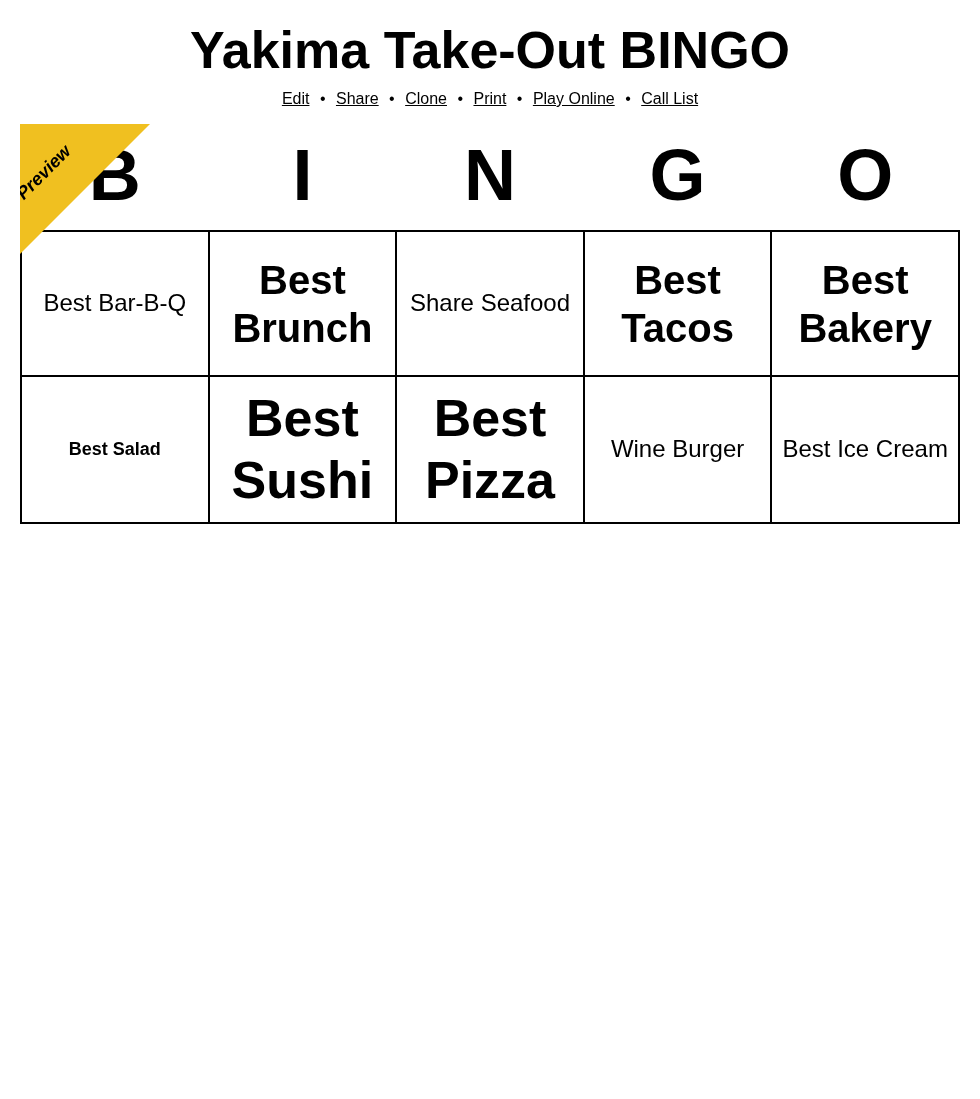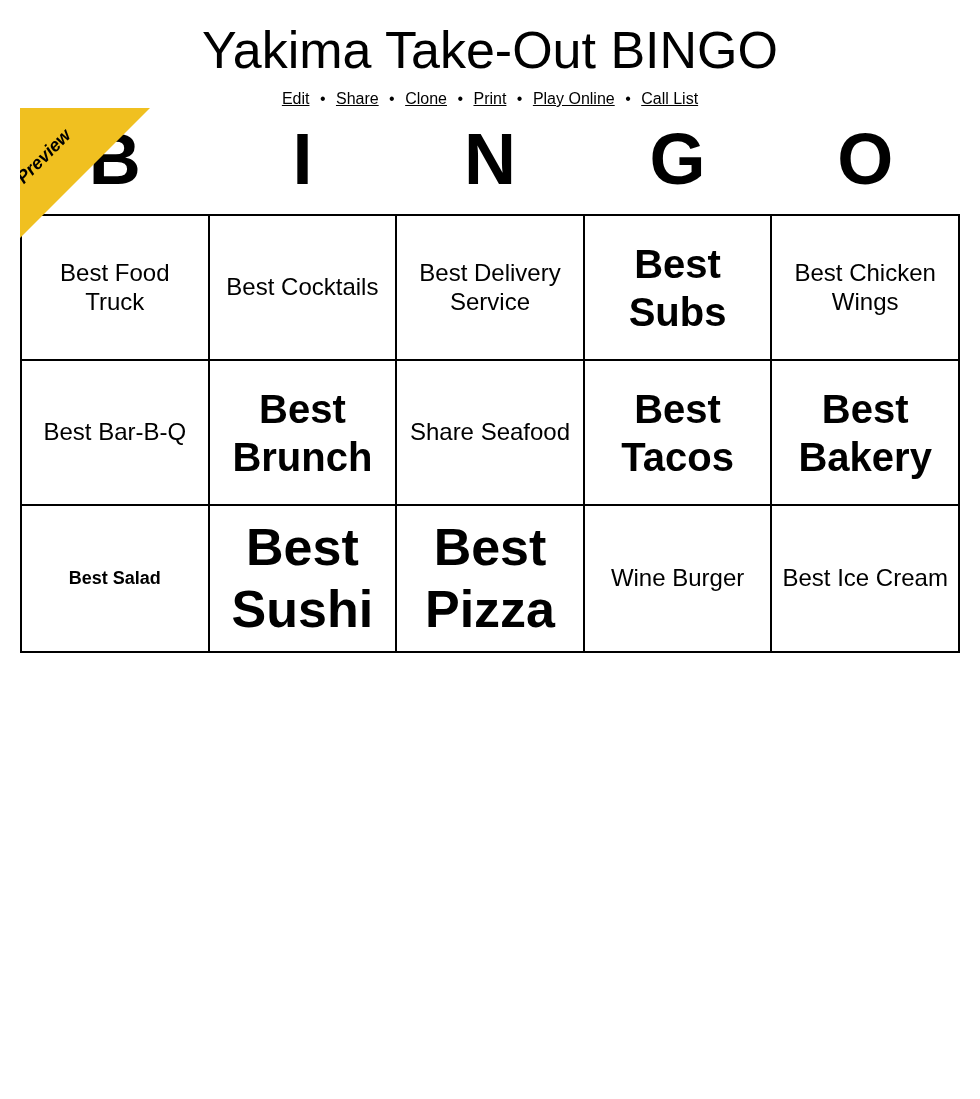--- a/index.html
+++ b/index.html
@@ -16,7 +16,7 @@
 
     [data-name="page-title"] {
       font-size: 52px;
-      font-weight: normal;
+      font-weight: bold;
       text-align: left;
       margin-bottom: 10px;
       color: #000;

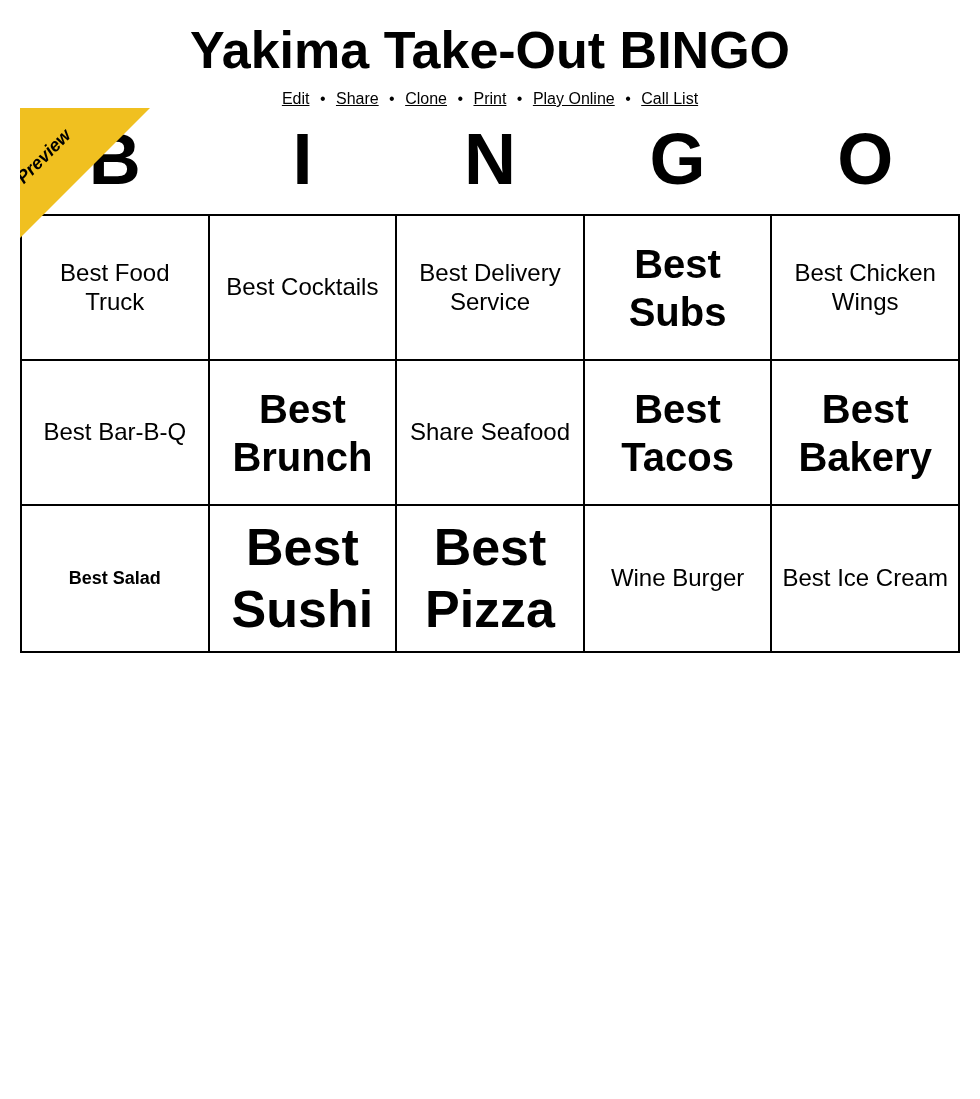--- a/index.html
+++ b/index.html
@@ -24,7 +24,7 @@
 
     [data-name="nav-bar"] {
       font-size: 16px;
-      margin-bottom: 0;
+      margin-bottom: 16px;
       color: #000;
     }
     [data-name="nav-bar"] a {

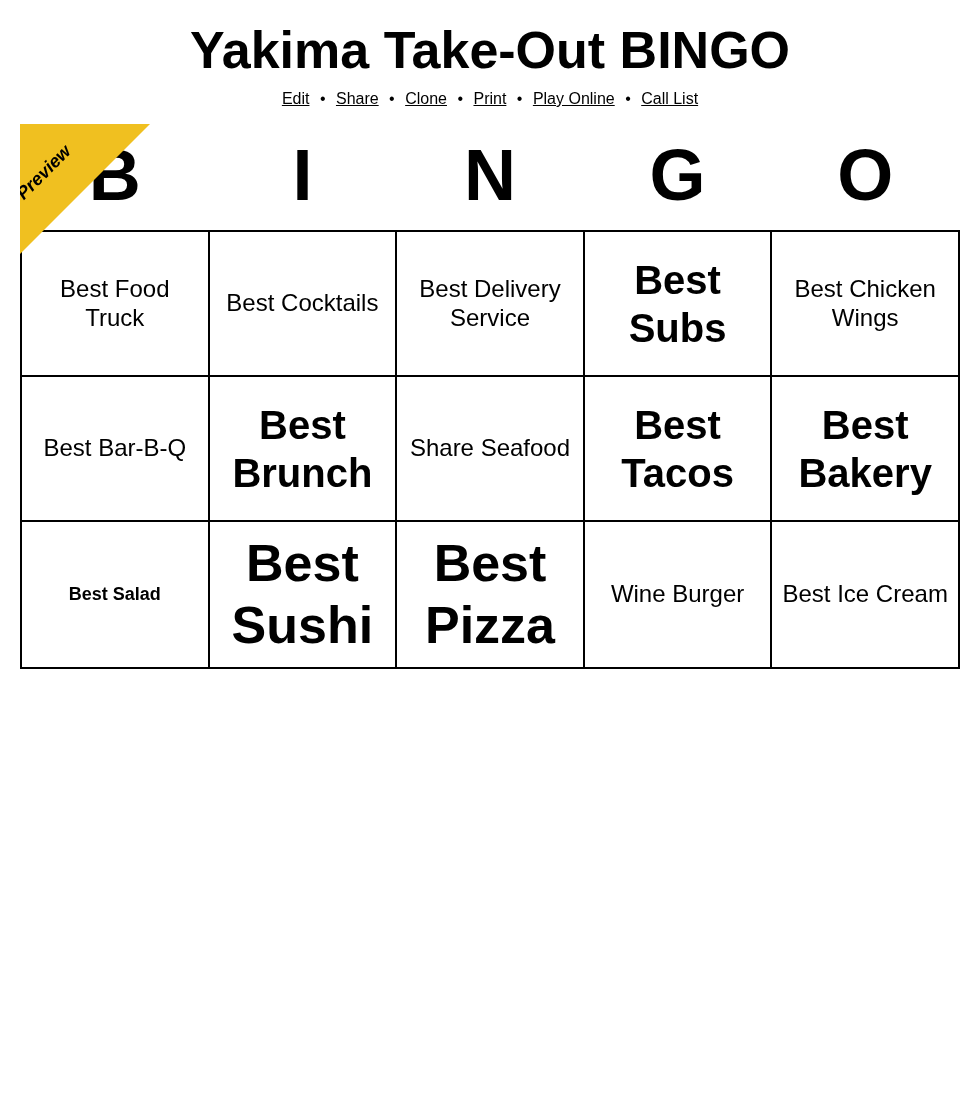--- a/index.html
+++ b/index.html
@@ -161,23 +161,6 @@
       </tr>
     </thead>
     <tbody id="bingo-body">
-    <tr data-name="table-row">
-          <td data-name="table-cell">
-            <div class="cell-text size-medium" data-name="cell-label">Best Food Truck</div>
-          </td>
-          <td data-name="table-cell">
-            <div class="cell-text size-medium" data-name="cell-label">Best Cocktails</div>
-          </td>
-          <td data-name="table-cell">
-            <div class="cell-text size-medium" data-name="cell-label">Best Delivery Service</div>
-          </td>
-          <td data-name="table-cell">
-            <div class="cell-text size-large" data-name="cell-label">Best Subs</div>
-          </td>
-          <td data-name="table-cell">
-            <div class="cell-text size-medium" data-name="cell-label">Best Chicken Wings</div>
-          </td>
-        </tr>
         <tr data-name="table-row">
           <td data-name="table-cell">
             <div class="cell-text size-medium" data-name="cell-label">Best Bar-B-Q</div>

